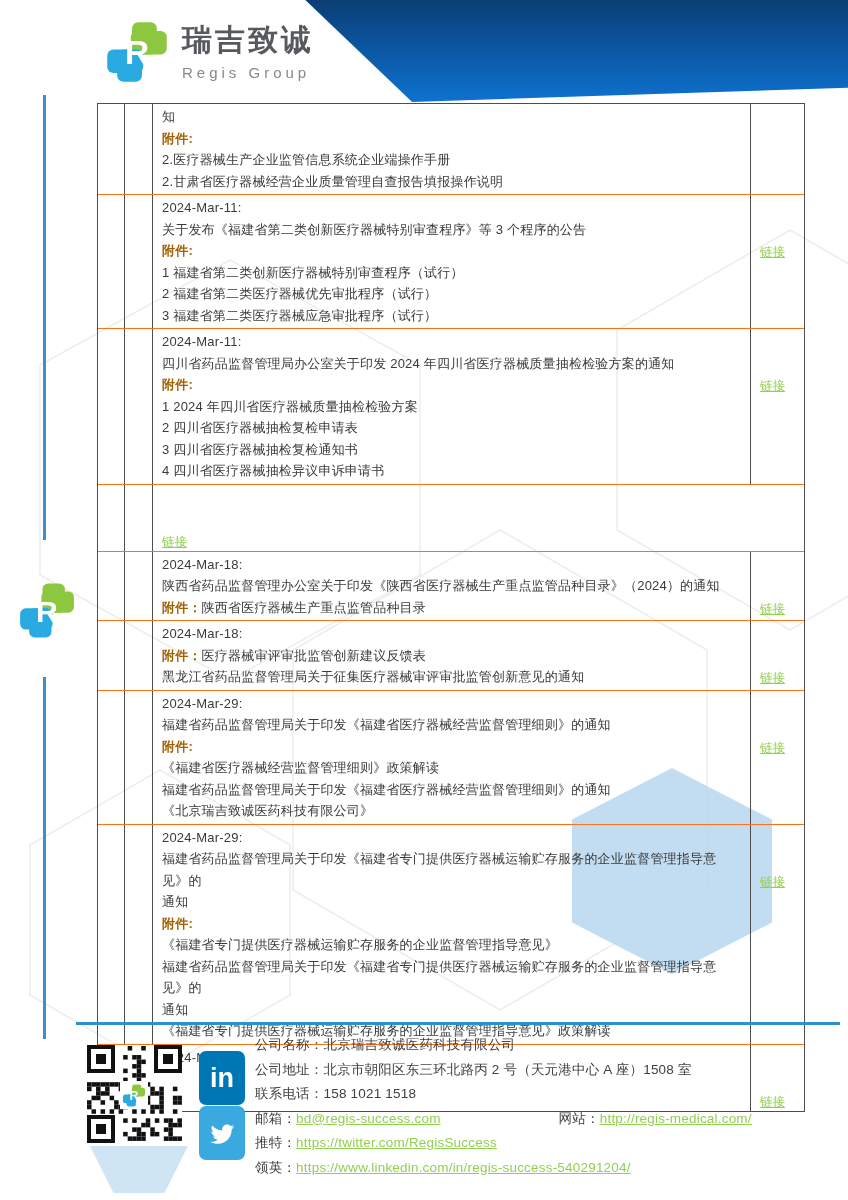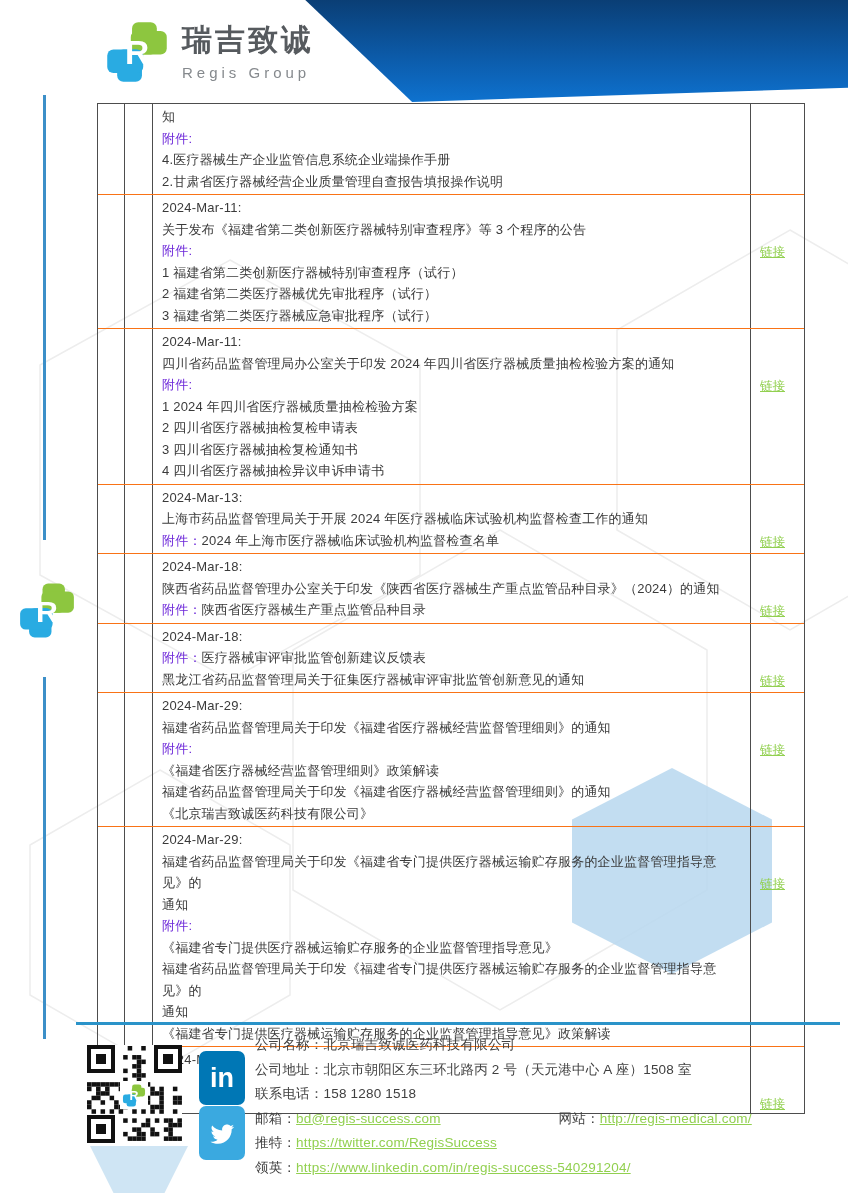--- a/index.html
+++ b/index.html
@@ -50,7 +50,7 @@
   .tnarrow2{border-right:1px solid #4d4d4d;}
   .tcontent{border-right:1px solid #4d4d4d;padding:2px 8px 2px 9px;}
   .tline{font-size:13px;line-height:21.5px;color:#3a3a3a;letter-spacing:.2px;}
-  .seg-bold{font-weight:normal;color:#6d28d9;}
+  .seg-bold{font-weight:bold;color:#a16207;}
   .tlink{padding:3px 0 0 9px;margin-top:44px;}
   .link-anchor{color:#92d050;font-size:12.5px;text-decoration:underline;}
   

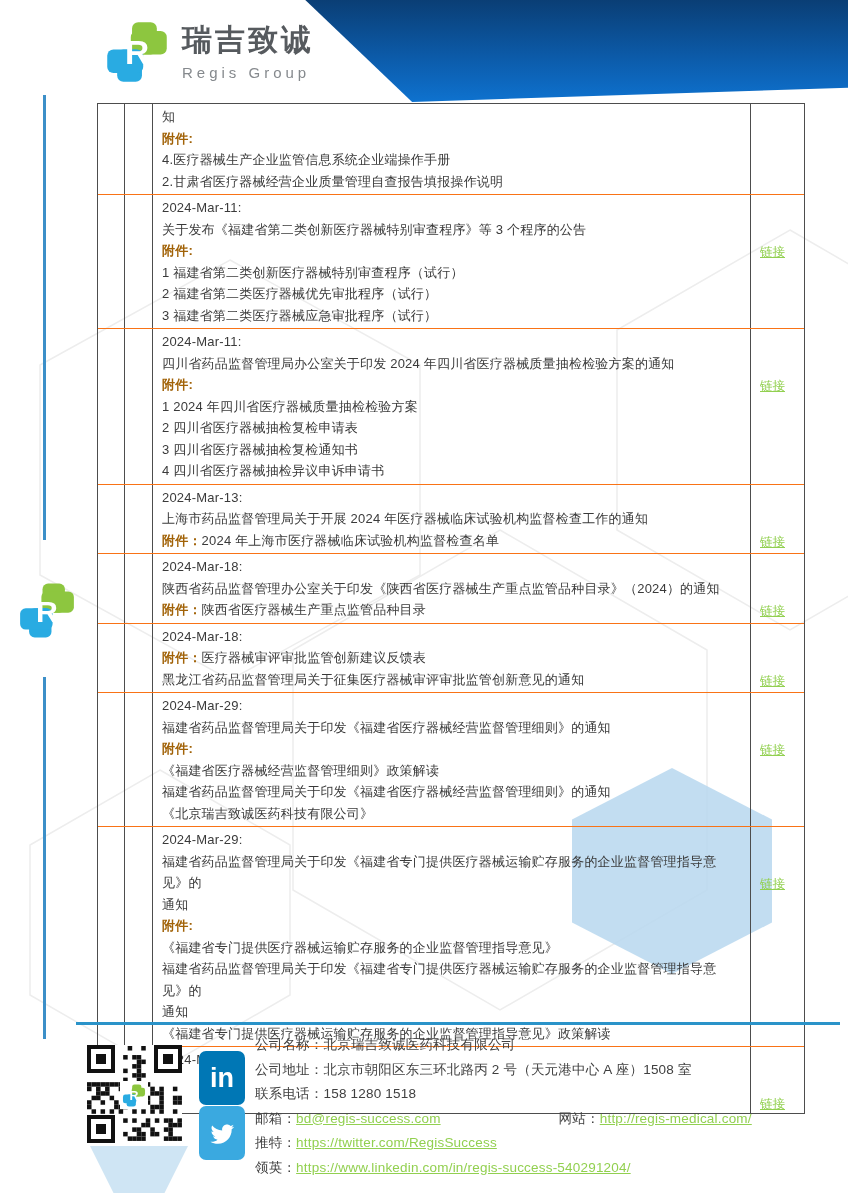--- a/index.html
+++ b/index.html
@@ -121,7 +121,7 @@
         <div class="tcell tcontent">
           <div class="tline"><span>知</span></div>
           <div class="tline"><span class="seg-bold">附件:</span></div>
-          <div class="tline"><span>4.医疗器械生产企业监管信息系统企业端操作手册</span></div>
+          <div class="tline"><span>2.医疗器械生产企业监管信息系统企业端操作手册</span></div>
           <div class="tline"><span>2.甘肃省医疗器械经营企业质量管理自查报告填报操作说明</span></div>
         </div>
         <div class="tcell tlink"></div>

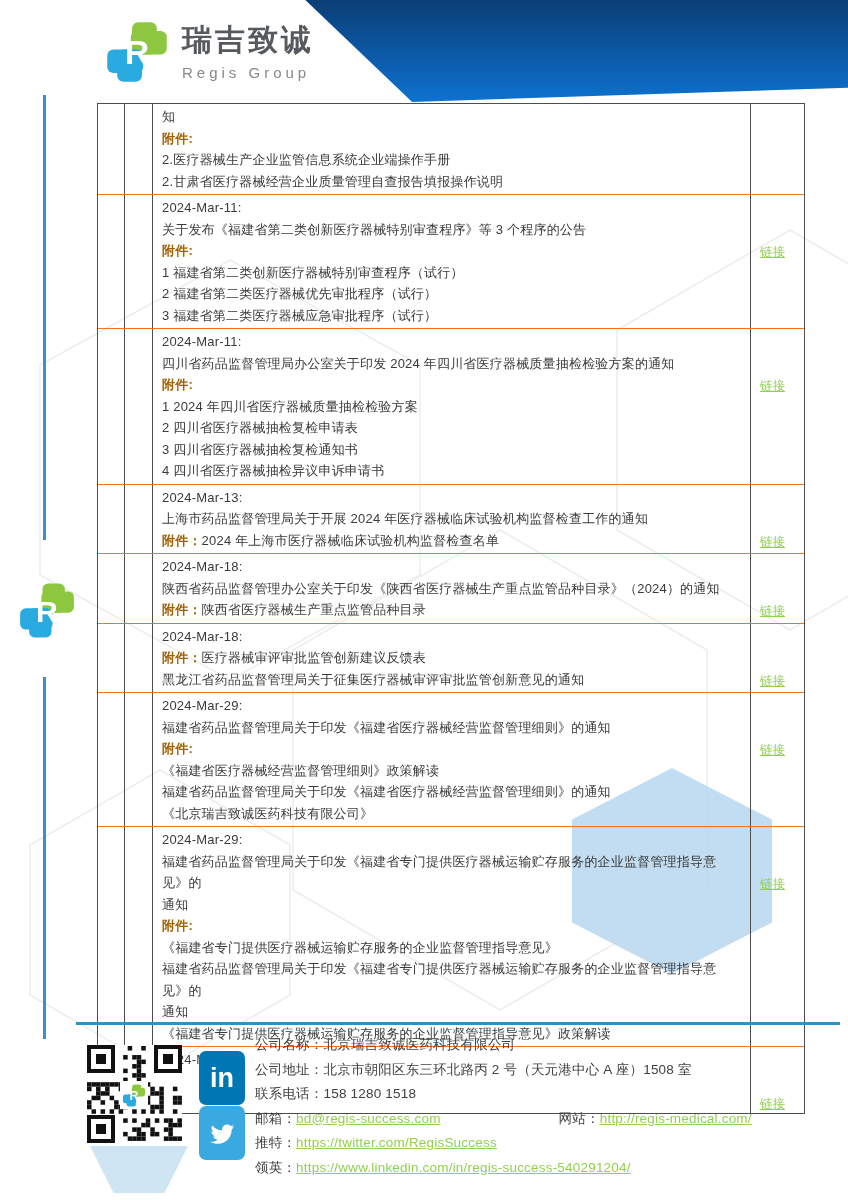--- a/index.html
+++ b/index.html
@@ -156,11 +156,6 @@
       <div class="trow">
         <div class="tcell tnarrow"></div>
         <div class="tcell tnarrow2"></div>
-        <div class="tcell tcontent">
-          <div class="tline"><span>2024-Mar-13:</span></div>
-          <div class="tline"><span>上海市药品监督管理局关于开展 2024 年医疗器械临床试验机构监督检查工作的通知</span></div>
-          <div class="tline"><span class="seg-bold">附件：</span><span>2024 年上海市医疗器械临床试验机构监督检查名单</span></div>
-        </div>
         <div class="tcell tlink"><a class="link-anchor" href="#">链接</a></div>
       </div>
       <div class="trow">

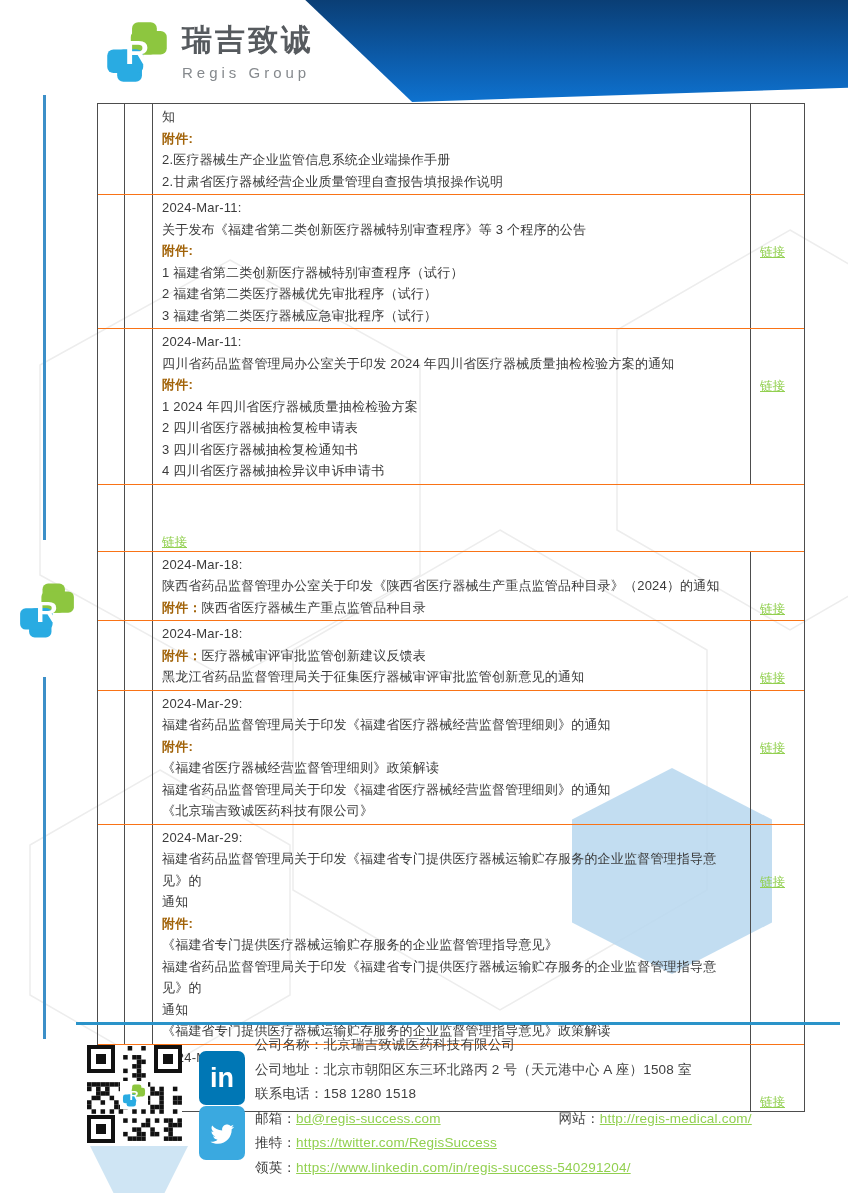--- a/index.html
+++ b/index.html
@@ -355,7 +355,7 @@
   <div class="ftext">
     <div class="fline">公司名称：北京瑞吉致诚医药科技有限公司</div>
     <div class="fline">公司地址：北京市朝阳区东三环北路丙 2 号（天元港中心 A 座）1508 室</div>
-    <div class="fline">联系电话：158 1280 1518</div>
+    <div class="fline">联系电话：158 1021 1518</div>
     <div class="fline">
       <span>邮箱：</span><a class="flink" href="#">bd@regis-success.com</a><span class="fgap"></span><span>网站：</span><a class="flink" href="#">http://regis-medical.com/</a>
     </div>

